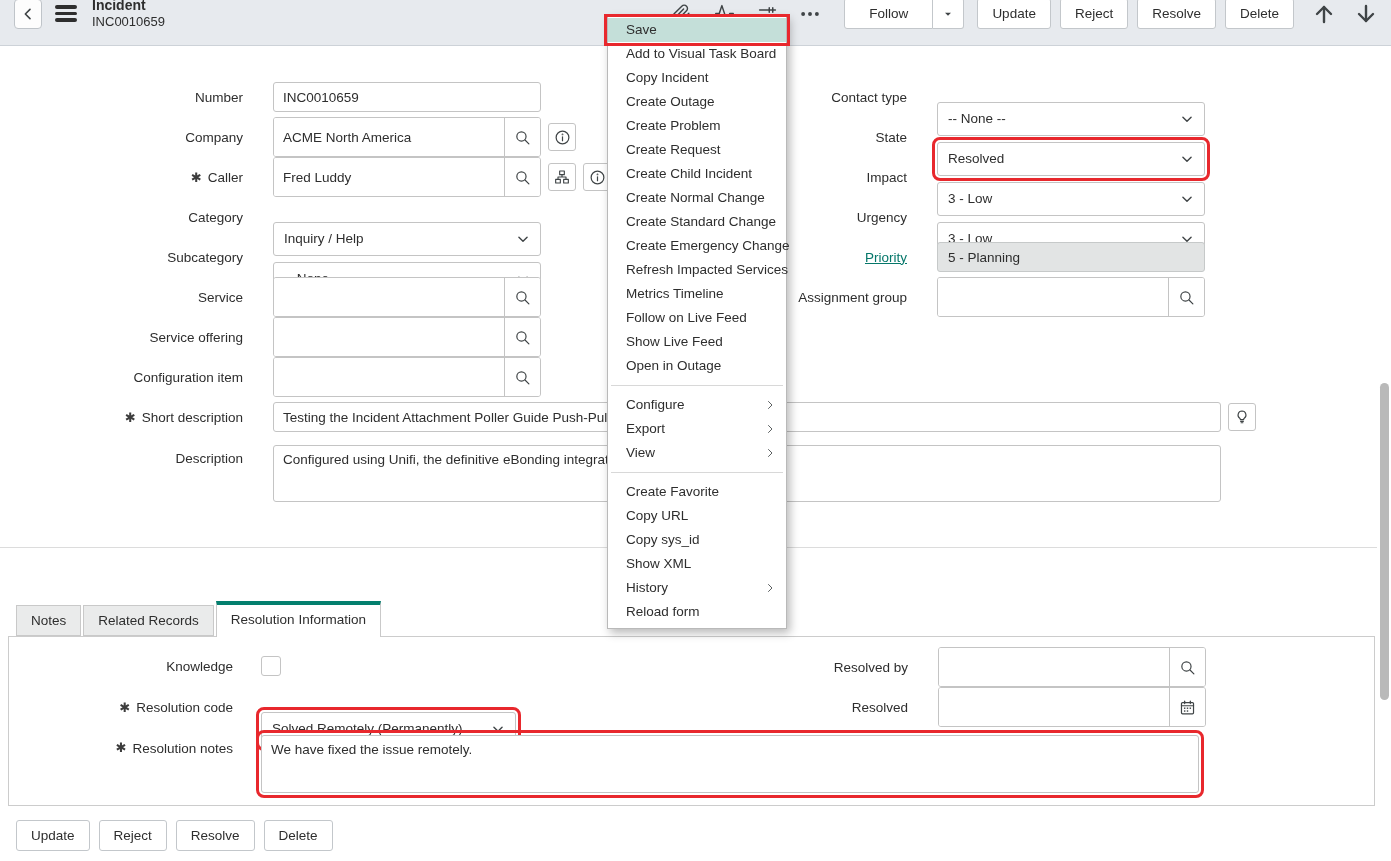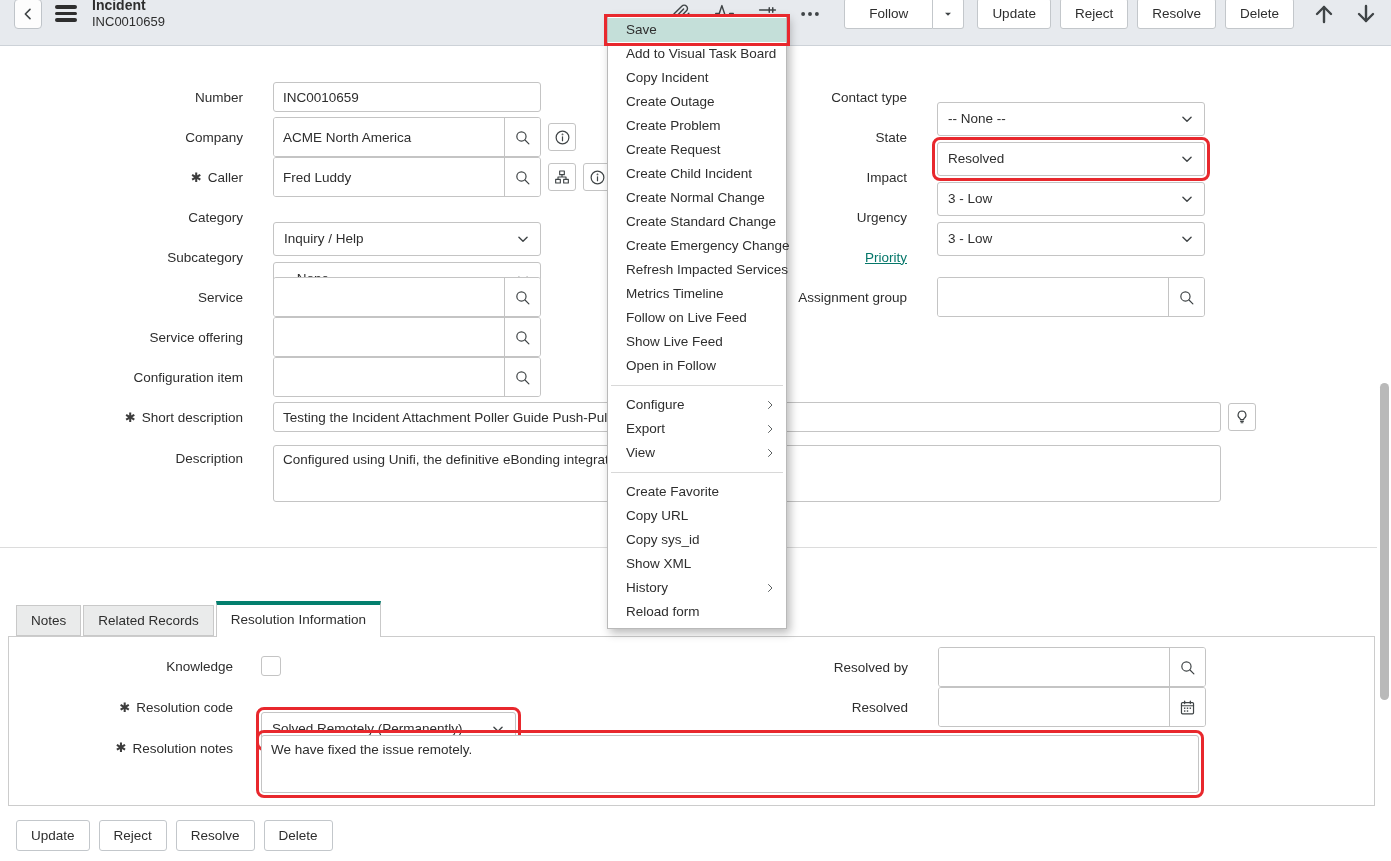--- a/index.html
+++ b/index.html
@@ -448,6 +448,11 @@
       <div class="flabel">
           <span class="link">Priority</span>
         </div>
+      <div class="fctrl">
+        <div class="readonly-fld w268">
+          <span>5 - Planning</span>
+        </div>
+      </div>
     </div>
 
     <div class="frow">

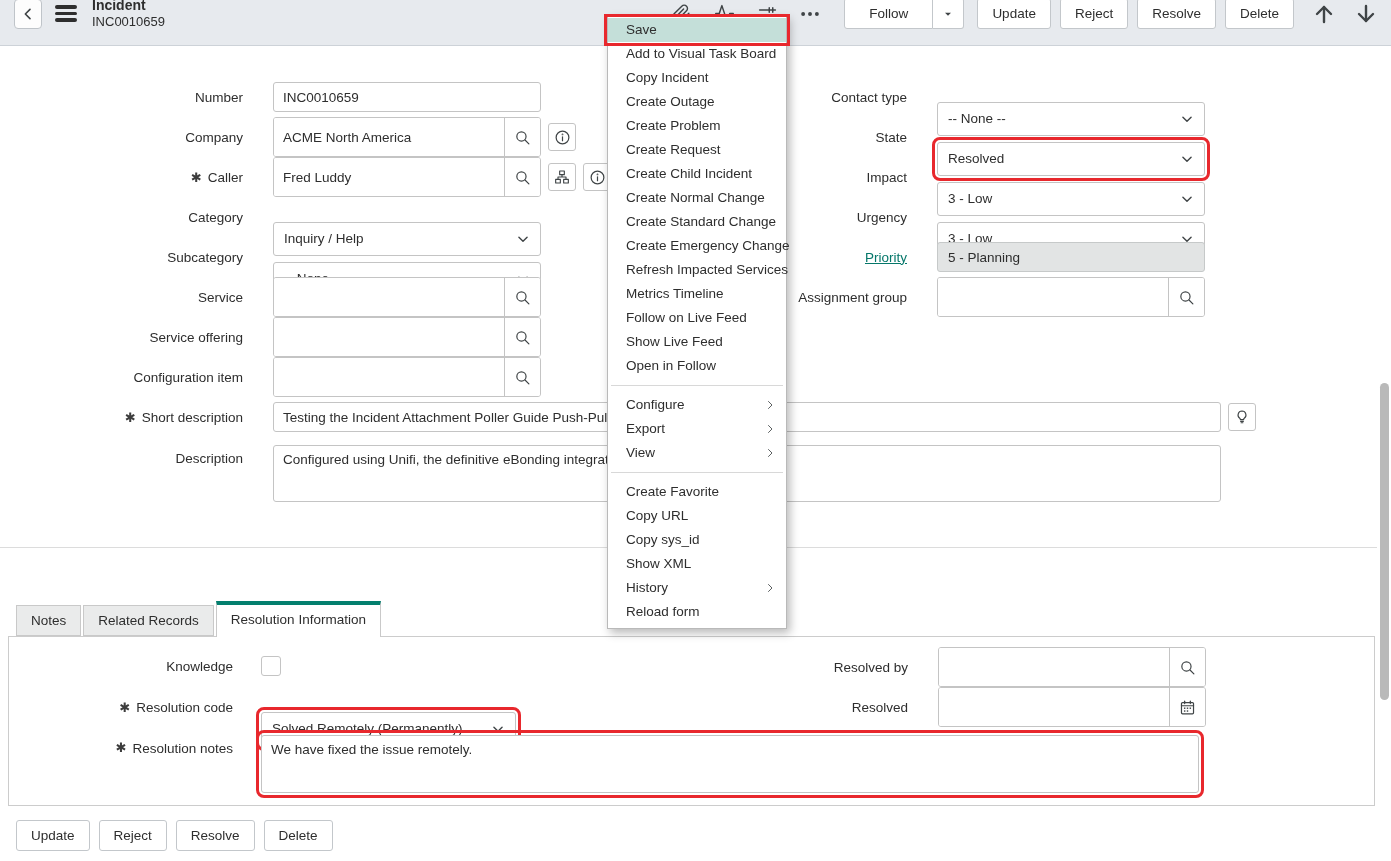--- a/index.html
+++ b/index.html
@@ -644,7 +644,7 @@
       </div>
 
       <div class="menu-item">
-        <span class="mi-label">Open in Follow</span>
+        <span class="mi-label">Open in Outage</span>
         
       </div>
 

